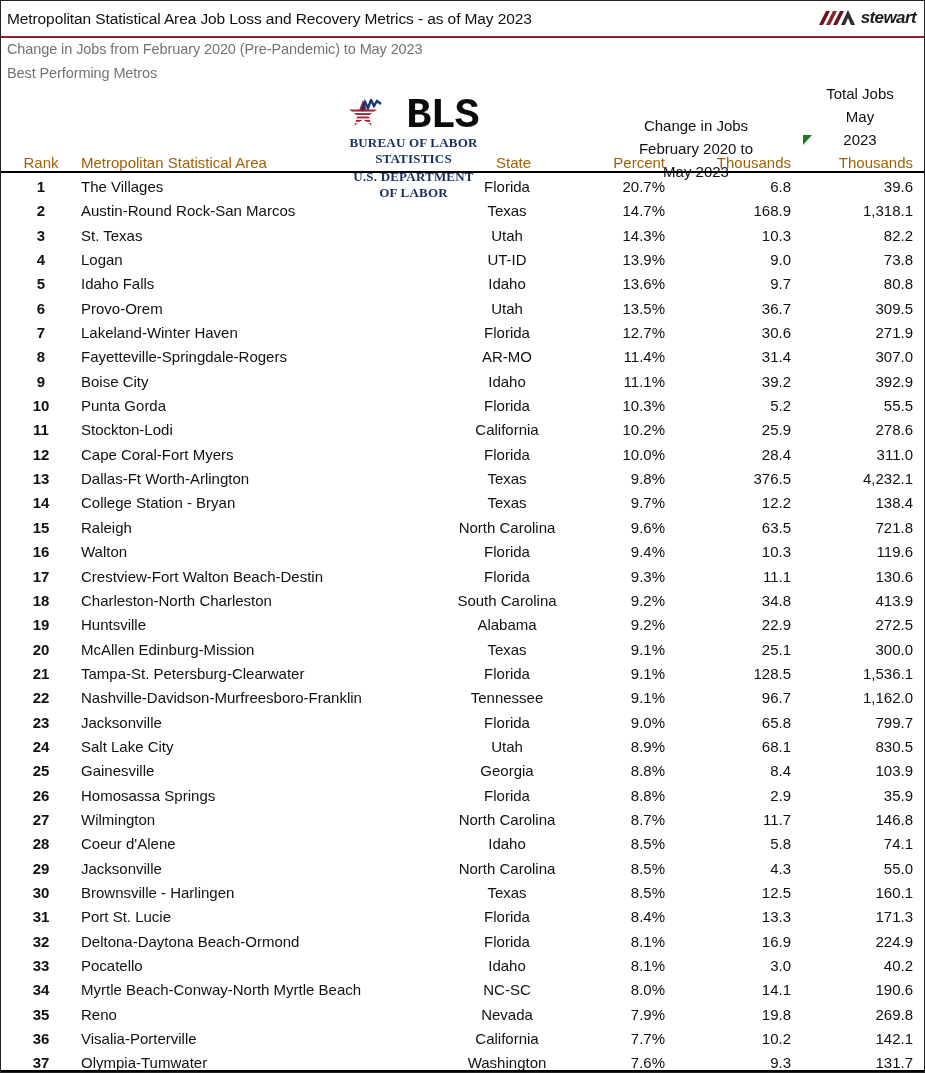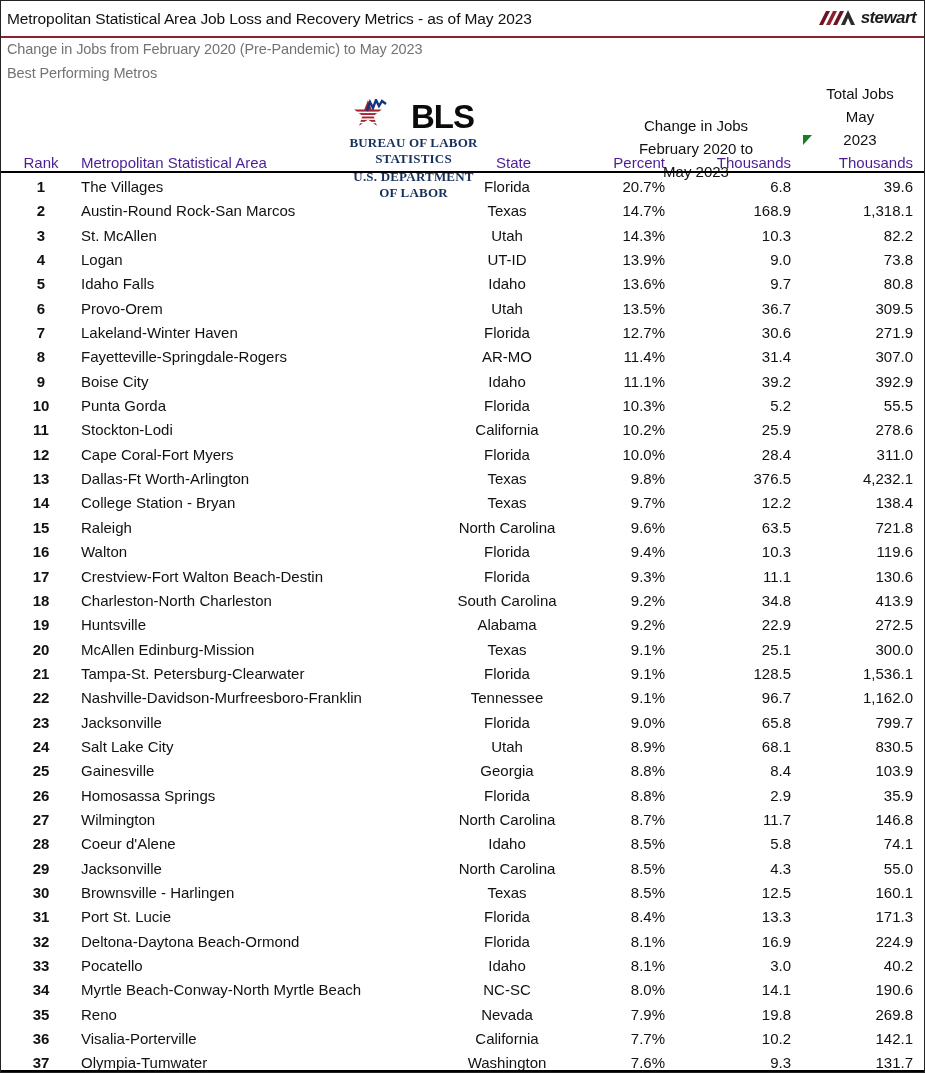--- a/index.html
+++ b/index.html
@@ -92,8 +92,8 @@
     height: 36px;
   }
   .bls-word {
-    font-family: Liberation Sans, sans-serif;
-    font-size: 33px;
+    font-family: Liberation Mono, monospace;
+    font-size: 42px;
     font-weight: bold;
     letter-spacing: -1px;
     line-height: 1;

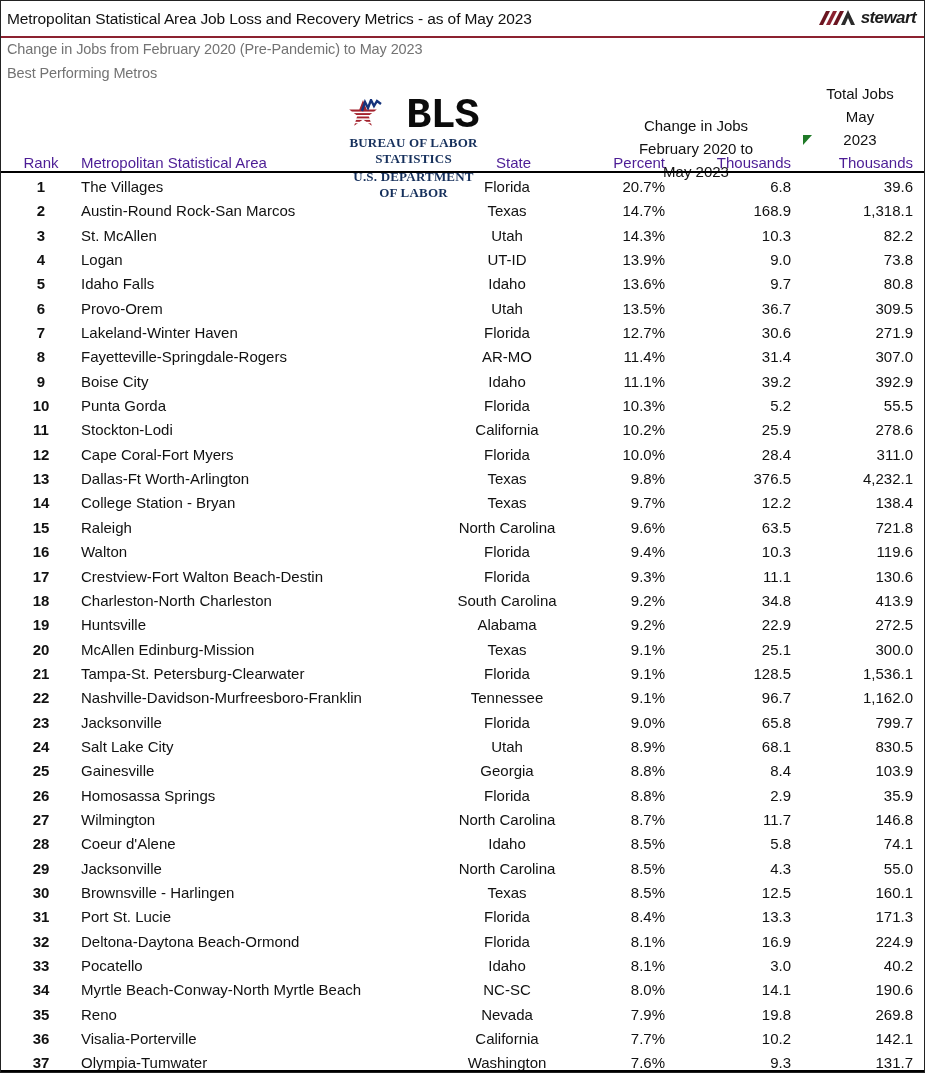--- a/index.html
+++ b/index.html
@@ -146,7 +146,7 @@
     font-size: 15px;
     line-height: 1;
     white-space: nowrap;
-    color: #4c1d95;
+    color: #a16207;
   }
   .ch-italic { }
 

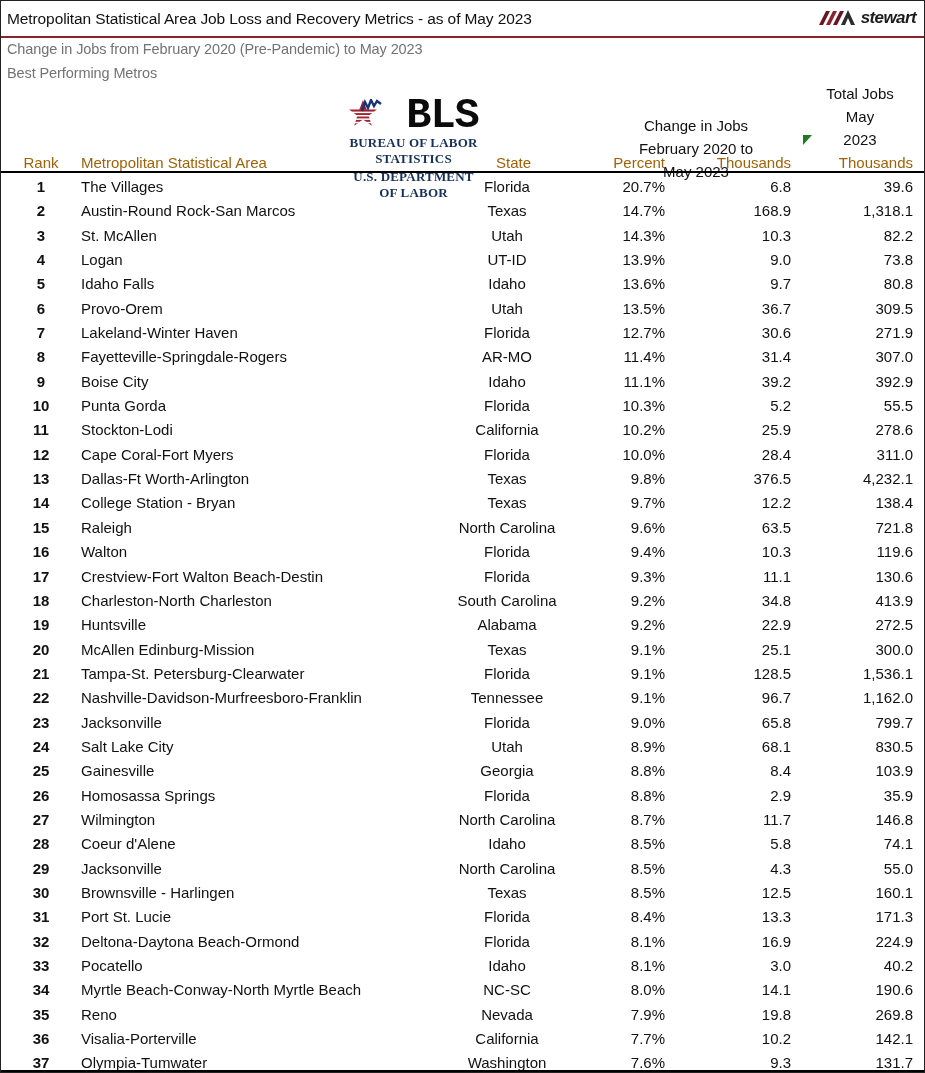--- a/index.html
+++ b/index.html
@@ -276,7 +276,7 @@
       </div>
       <div class="row">
         <div class="cell c-rank">3</div>
-        <div class="cell c-msa">St. McAllen</div>
+        <div class="cell c-msa">St. Texas</div>
         <div class="cell c-state">Utah</div>
         <div class="cell c-pct">14.3%</div>
         <div class="cell c-thou">10.3</div>

